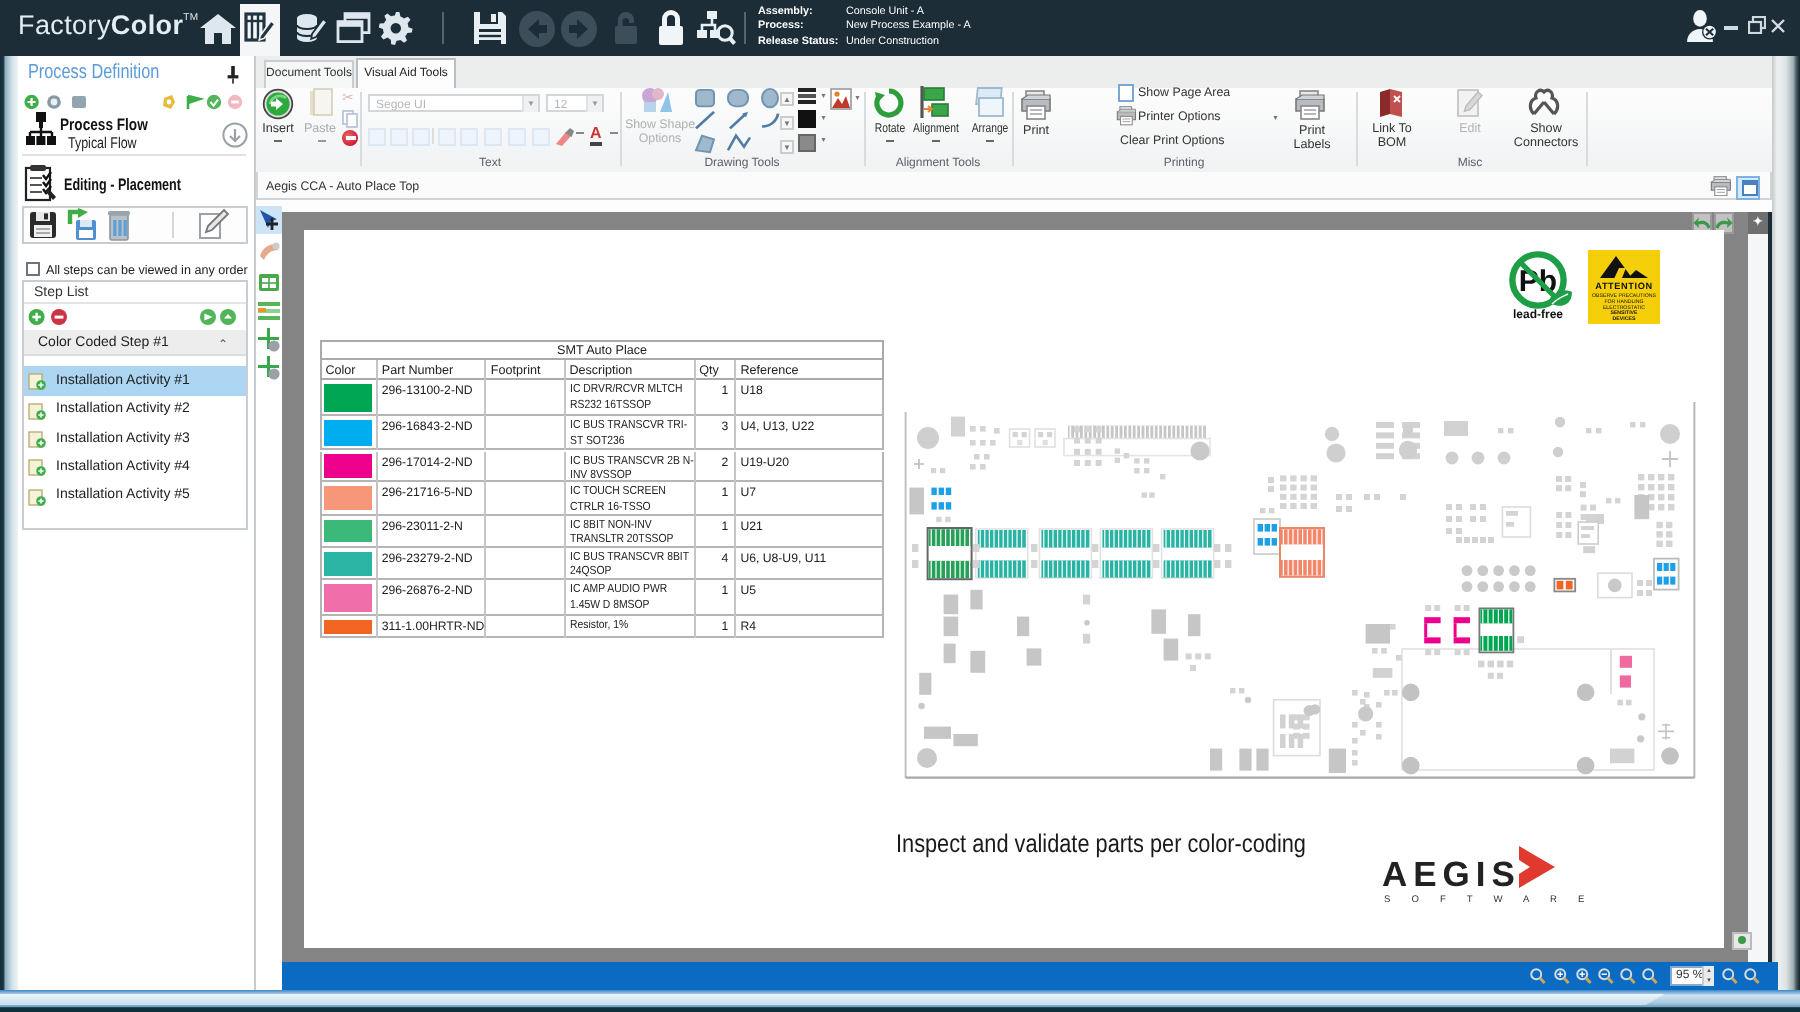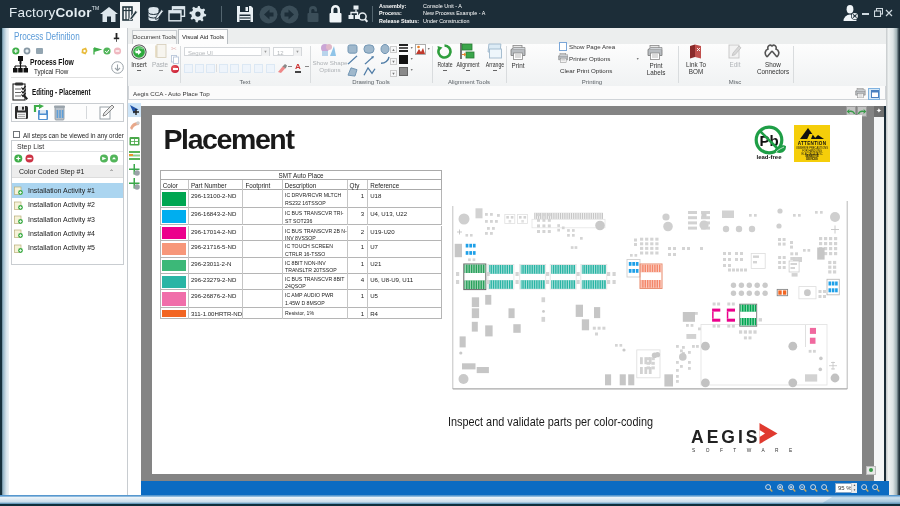--- a/index.html
+++ b/index.html
@@ -451,7 +451,6 @@
 <div class="abs" style="left:876px;top:107px;font-size:7px;color:#fff">✦</div>
 <div class="abs" style="left:866px;top:466px;width:10px;height:9px;background:#e8e8e8;border:1px solid #bbb"></div>
 <div class="abs" style="left:868.5px;top:468px;width:4px;height:4px;border-radius:2px;background:#3a9a4a"></div>
-<div class="abs" style="left:163.5px;top:122.5px;font-size:28.5px;font-weight:bold;color:#1a1a1a;letter-spacing:-1.4px">Placement</div>
 <svg class="abs" style="left:753px;top:125px" width="34" height="36" viewBox="0 0 34 36">
 <circle cx="16" cy="15" r="12.8" fill="none" stroke="#1e9e46" stroke-width="3.2"></circle>
 <text x="16" y="20.5" font-family="Liberation Sans" font-size="15" font-weight="bold" fill="#111" text-anchor="middle">Pb</text>

